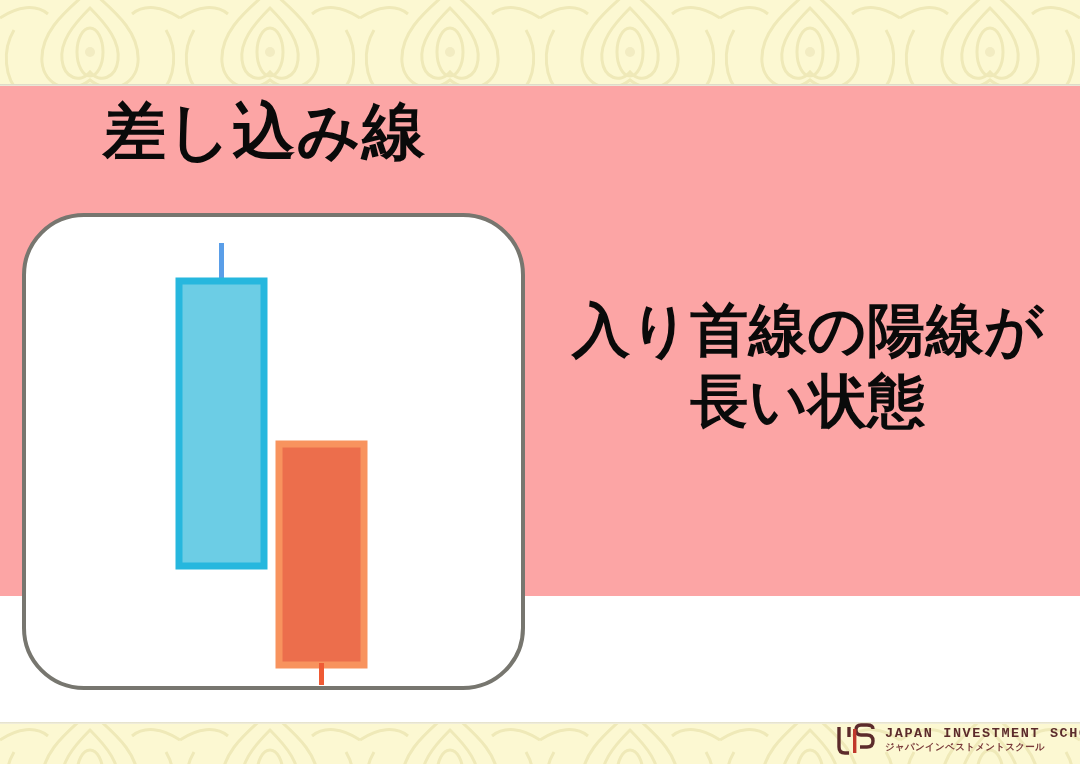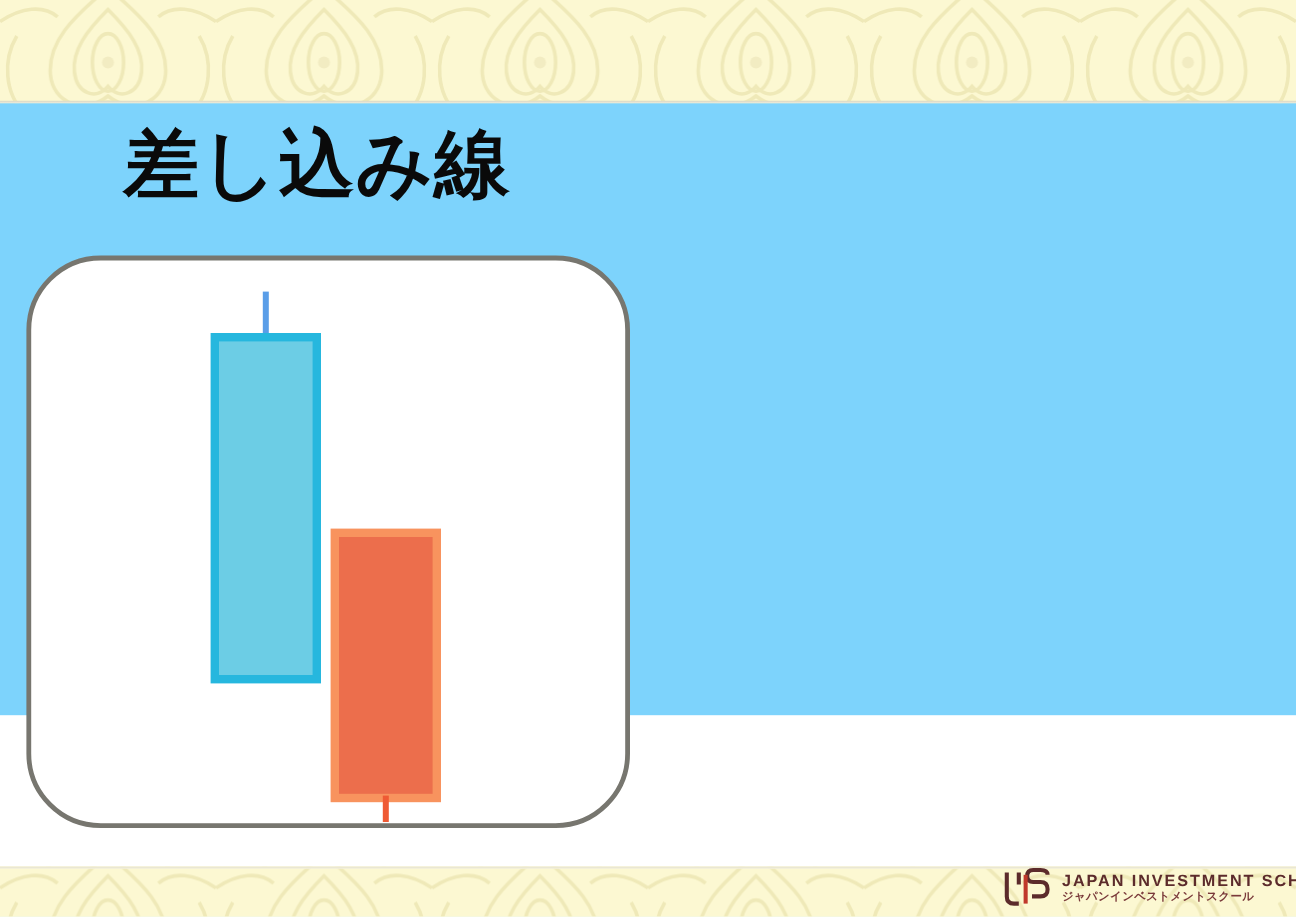--- a/index.html
+++ b/index.html
@@ -14,7 +14,8 @@
   #slide {
     position:relative;
     width:1080px; height:596px;
-    background:#7dd3fc;
+    background:#fca5a5;
+    font-family:Liberation Mono, monospace;
   }
 
   

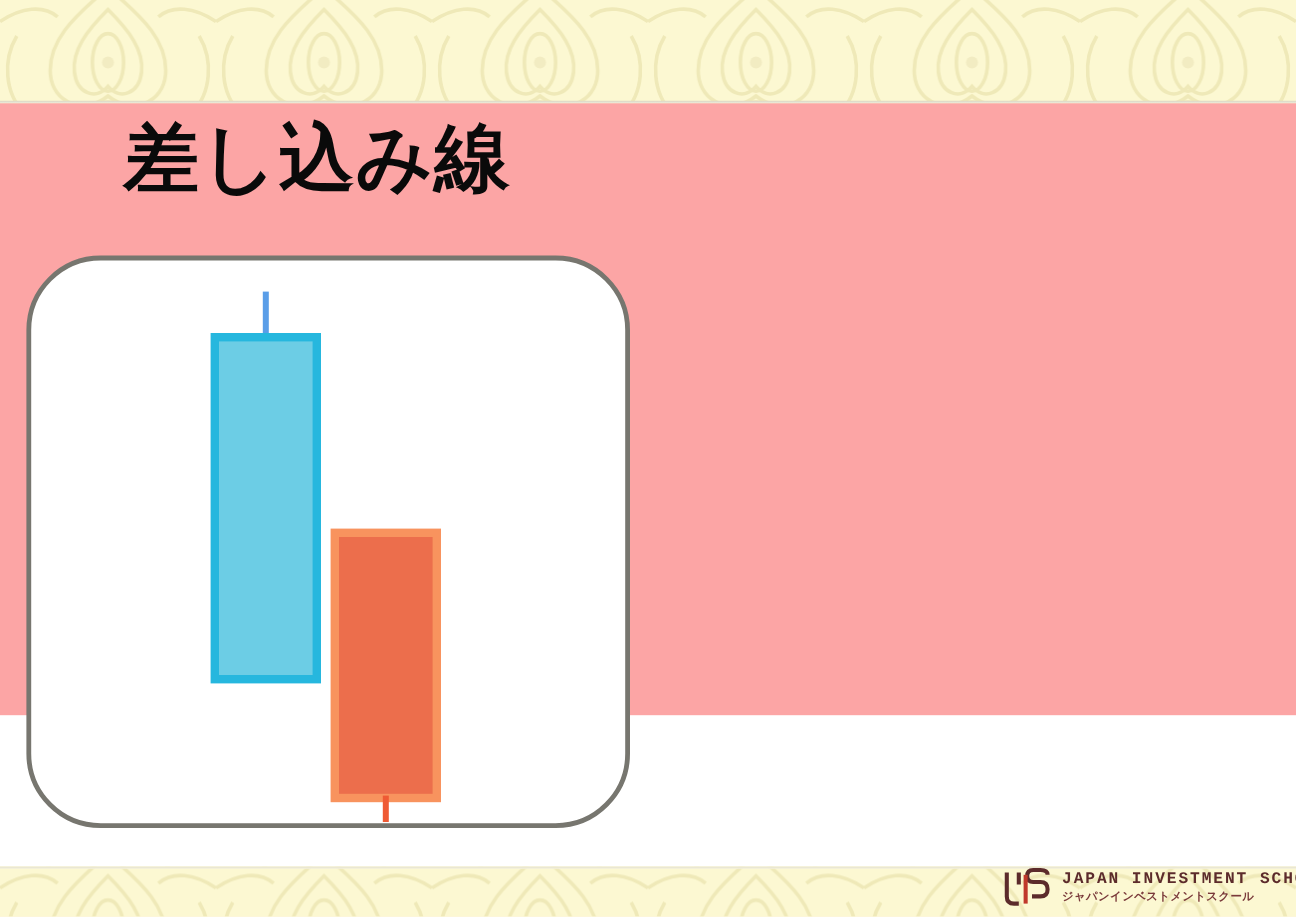--- a/index.html
+++ b/index.html
@@ -162,6 +162,10 @@
     </svg>
   </div>
 
+  <div id="caption">
+    <span class="cap-line">入り首線の陽線が</span>
+    <span class="cap-line">長い状態</span>
+  </div>
 
   <div class="band" id="band-bottom">
     <svg class="damask" viewBox="0 0 1080 42" preserveAspectRatio="none">

